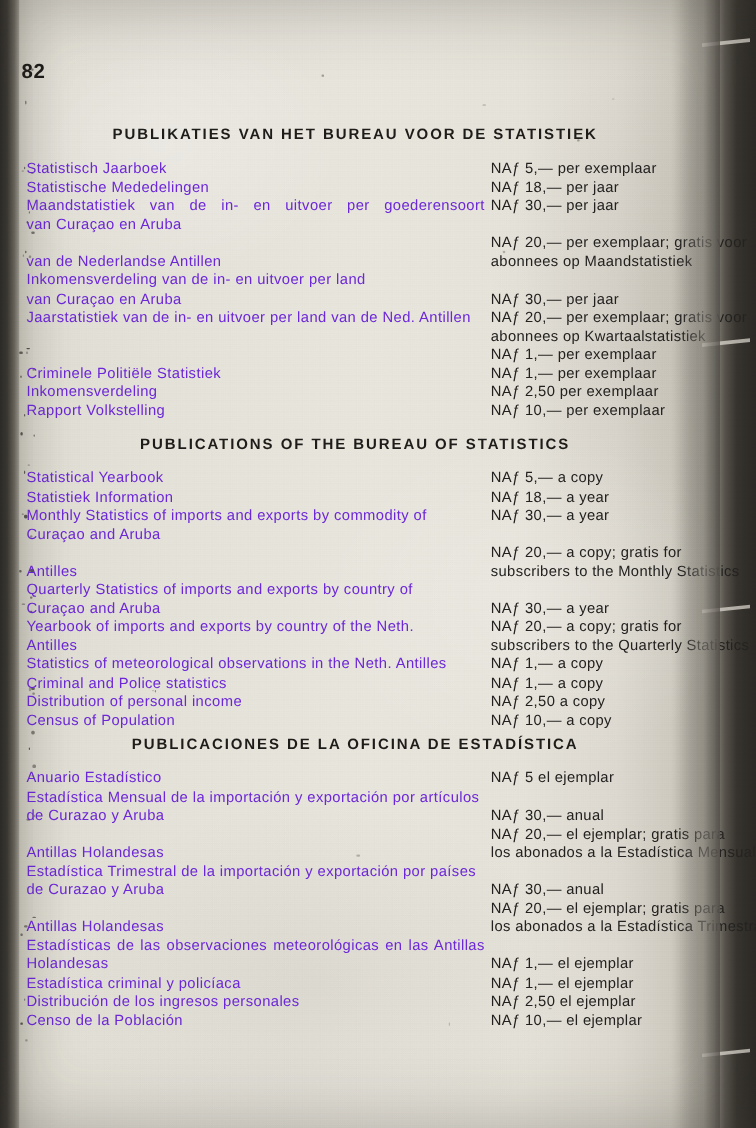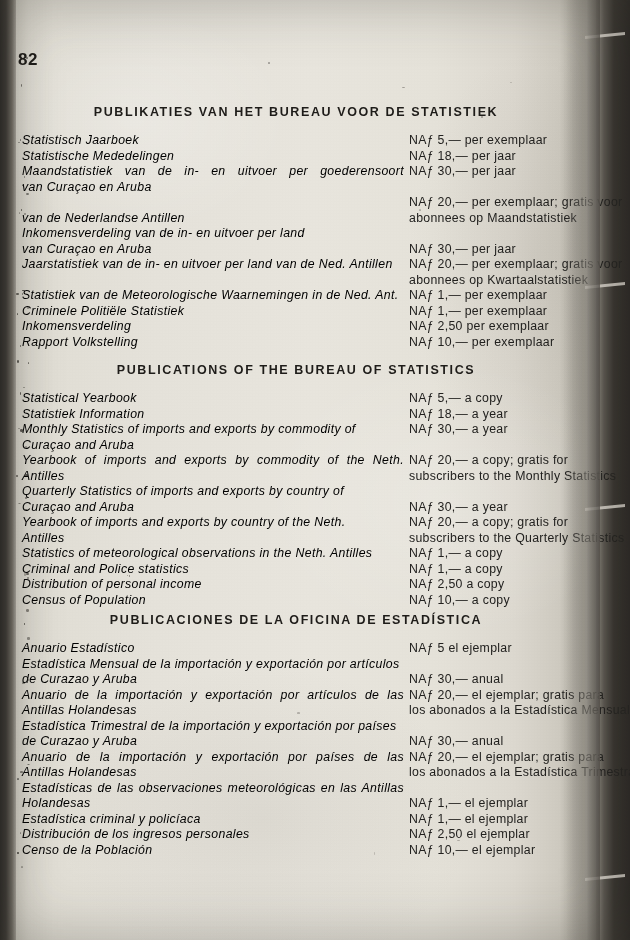--- a/index.html
+++ b/index.html
@@ -128,8 +128,7 @@
     font-size: 12.3px;
     letter-spacing: 0.35px;
     white-space: nowrap;
-    color: #000000;
-    font-style: italic;
+    color: #6d28d9;
   }
   .title.just {
     width: 382px;

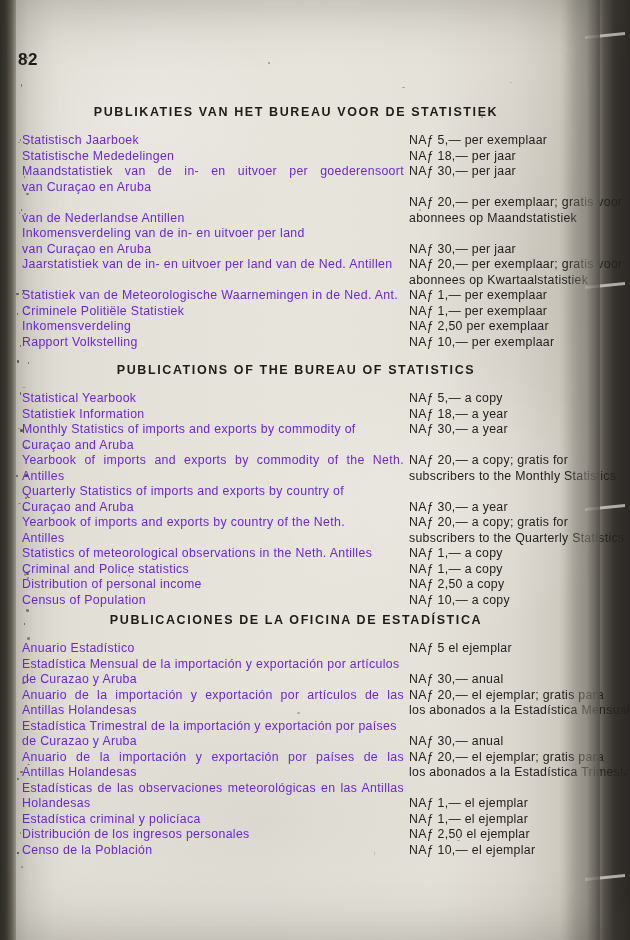--- a/index.html
+++ b/index.html
@@ -293,7 +293,6 @@
             <div class="price">abonnees op Kwartaalstatistiek</div>
           </div>
           <div class="row">
-            <div class="title">Statistiek van de Meteorologische Waarnemingen in de Ned. Ant.</div>
             <div class="price">NAƒ  1,— per exemplaar</div>
           </div>
           <div class="row">

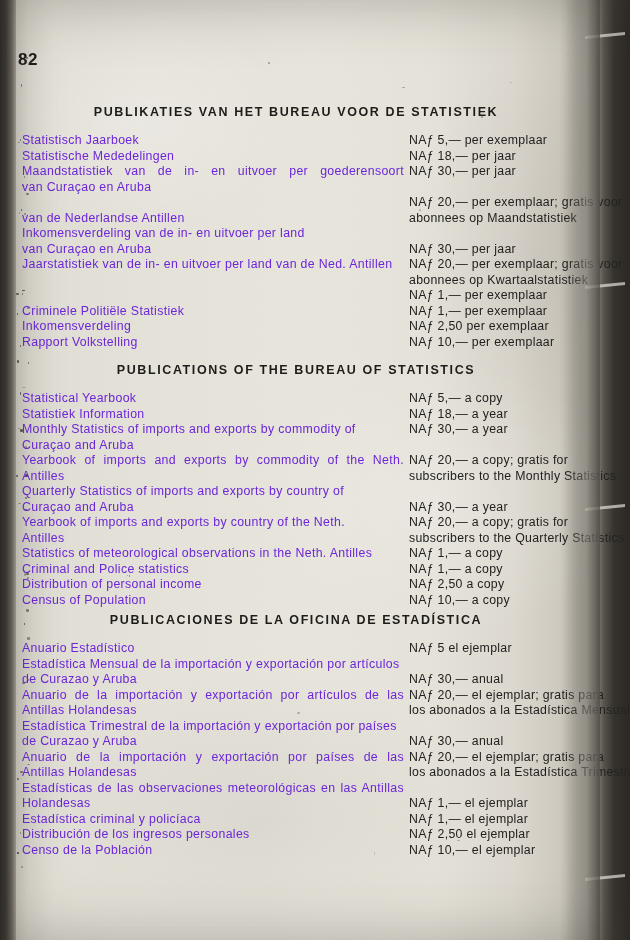--- a/index.html
+++ b/index.html
@@ -330,7 +330,6 @@
             <div class="price"></div>
           </div>
           <div class="row">
-            <div class="title just">Yearbook of imports and exports by commodity of the Neth.</div>
             <div class="price">NAƒ 20,— a copy; gratis for</div>
           </div>
           <div class="row">

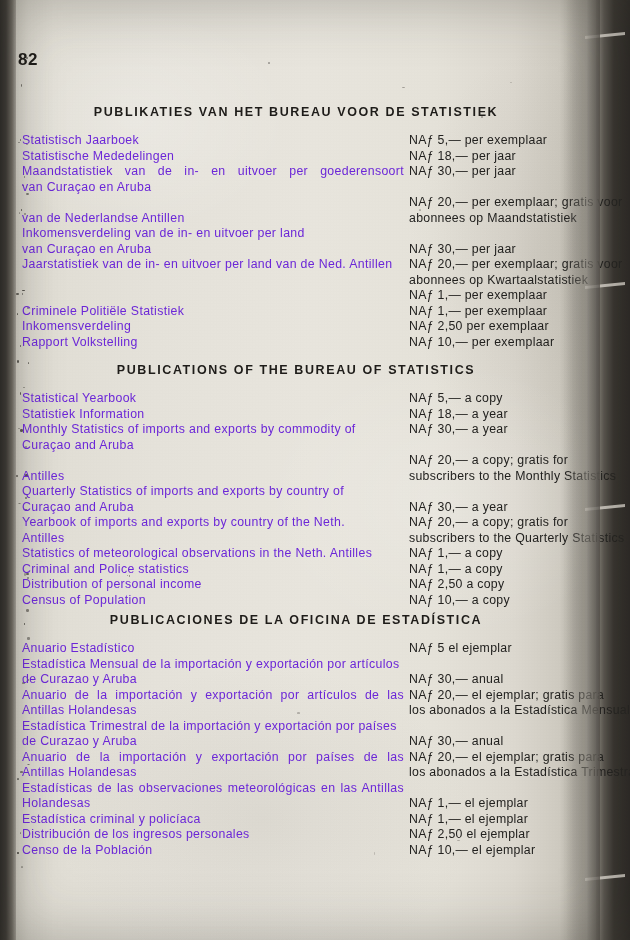--- a/index.html
+++ b/index.html
@@ -387,7 +387,6 @@
             <div class="price">NAƒ 30,— anual</div>
           </div>
           <div class="row">
-            <div class="title just">Anuario de la importación y exportación por artículos de las</div>
             <div class="price">NAƒ 20,— el ejemplar; gratis para</div>
           </div>
           <div class="row">

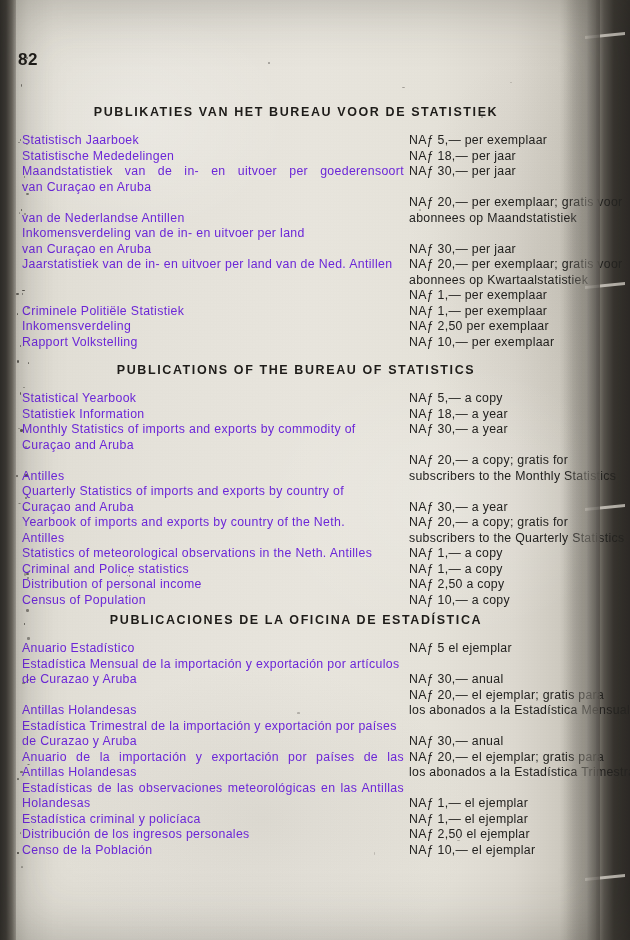--- a/index.html
+++ b/index.html
@@ -402,7 +402,6 @@
             <div class="price">NAƒ 30,— anual</div>
           </div>
           <div class="row">
-            <div class="title just">Anuario de la importación y exportación por países de las</div>
             <div class="price">NAƒ 20,— el ejemplar; gratis para</div>
           </div>
           <div class="row">

